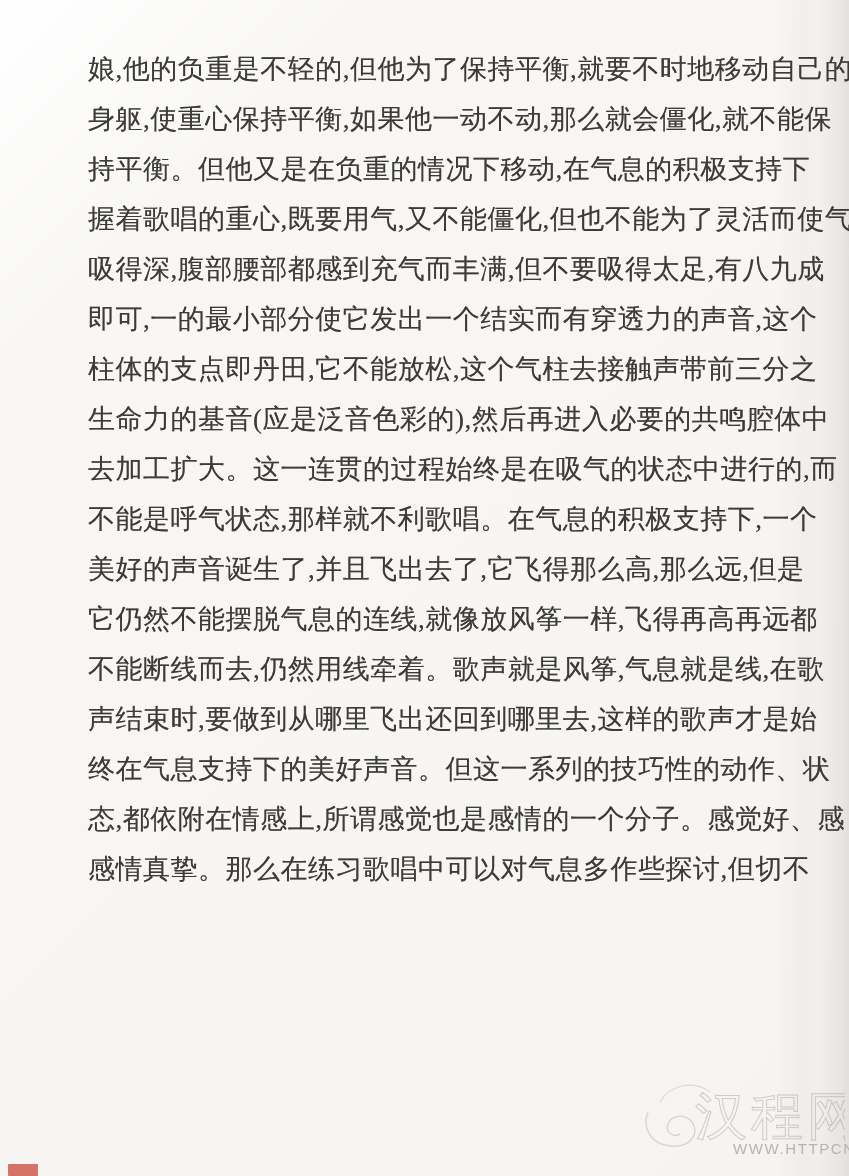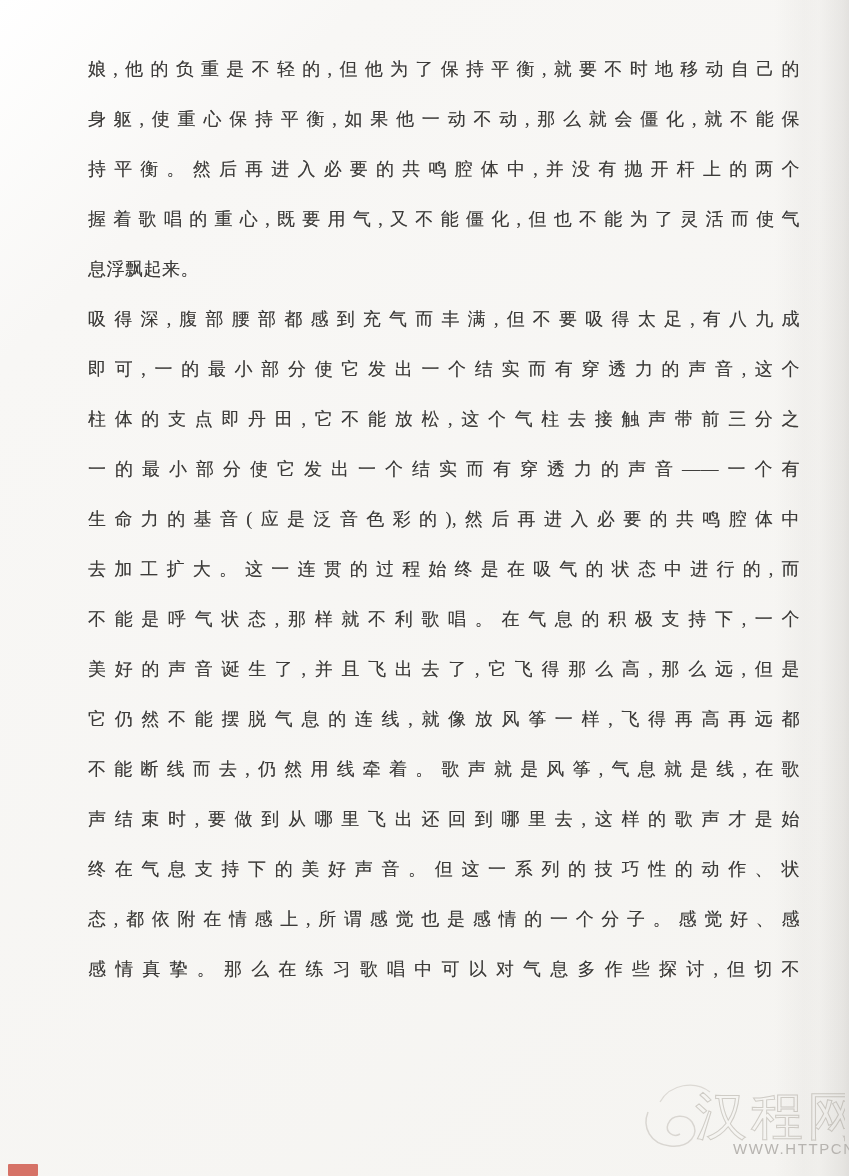--- a/index.html
+++ b/index.html
@@ -41,7 +41,7 @@
   .line {
     height: 50px;
     line-height: 50px;
-    font-size: 18px;
+    font-size: 27px;
     letter-spacing: 0.5px;
     white-space: nowrap;
     text-align: justify;

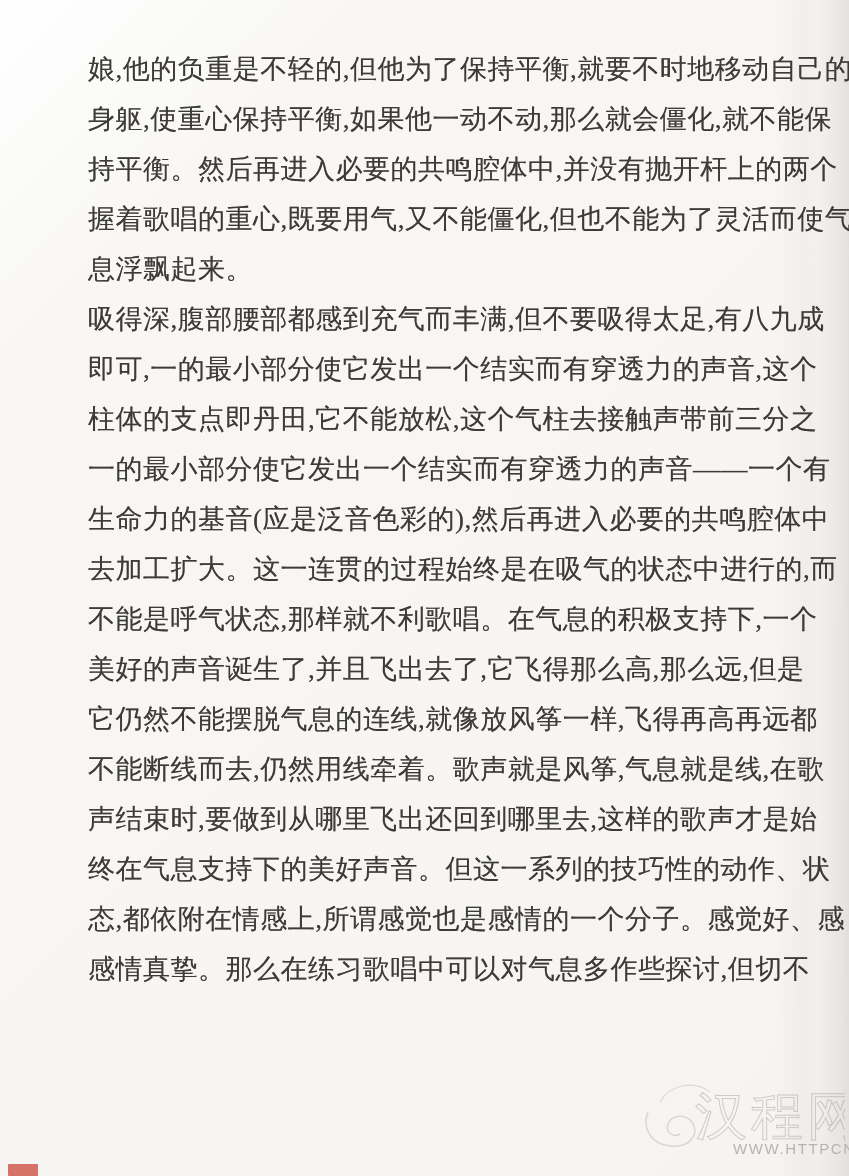--- a/index.html
+++ b/index.html
@@ -99,7 +99,7 @@
   <div class="text-column">
       <div class="line">娘,他的负重是不轻的,但他为了保持平衡,就要不时地移动自己的</div>
       <div class="line">身躯,使重心保持平衡,如果他一动不动,那么就会僵化,就不能保</div>
-      <div class="line">持平衡。然后再进入必要的共鸣腔体中,并没有抛开杆上的两个</div>
+      <div class="line">持平衡。但他又是在负重的情况下移动,在气息的积极支持下</div>
       <div class="line">握着歌唱的重心,既要用气,又不能僵化,但也不能为了灵活而使气</div>
       <div class="line end">息浮飘起来。</div>
       <div class="line">吸得深,腹部腰部都感到充气而丰满,但不要吸得太足,有八九成</div>

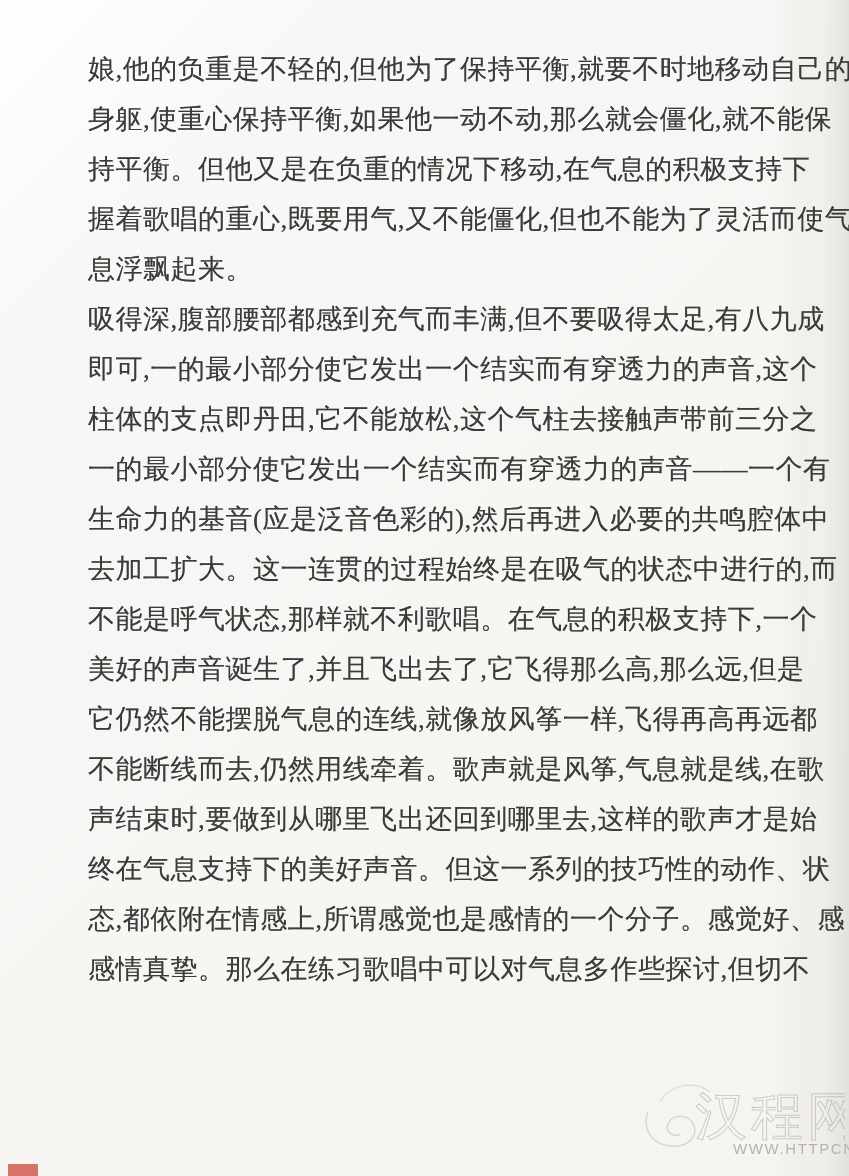--- a/index.html
+++ b/index.html
@@ -101,7 +101,6 @@
       <div class="line">身躯,使重心保持平衡,如果他一动不动,那么就会僵化,就不能保</div>
       <div class="line">持平衡。但他又是在负重的情况下移动,在气息的积极支持下</div>
       <div class="line">握着歌唱的重心,既要用气,又不能僵化,但也不能为了灵活而使气</div>
-      <div class="line end">息浮飘起来。</div>
       <div class="line">吸得深,腹部腰部都感到充气而丰满,但不要吸得太足,有八九成</div>
       <div class="line">即可,一的最小部分使它发出一个结实而有穿透力的声音,这个</div>
       <div class="line">柱体的支点即丹田,它不能放松,这个气柱去接触声带前三分之</div>

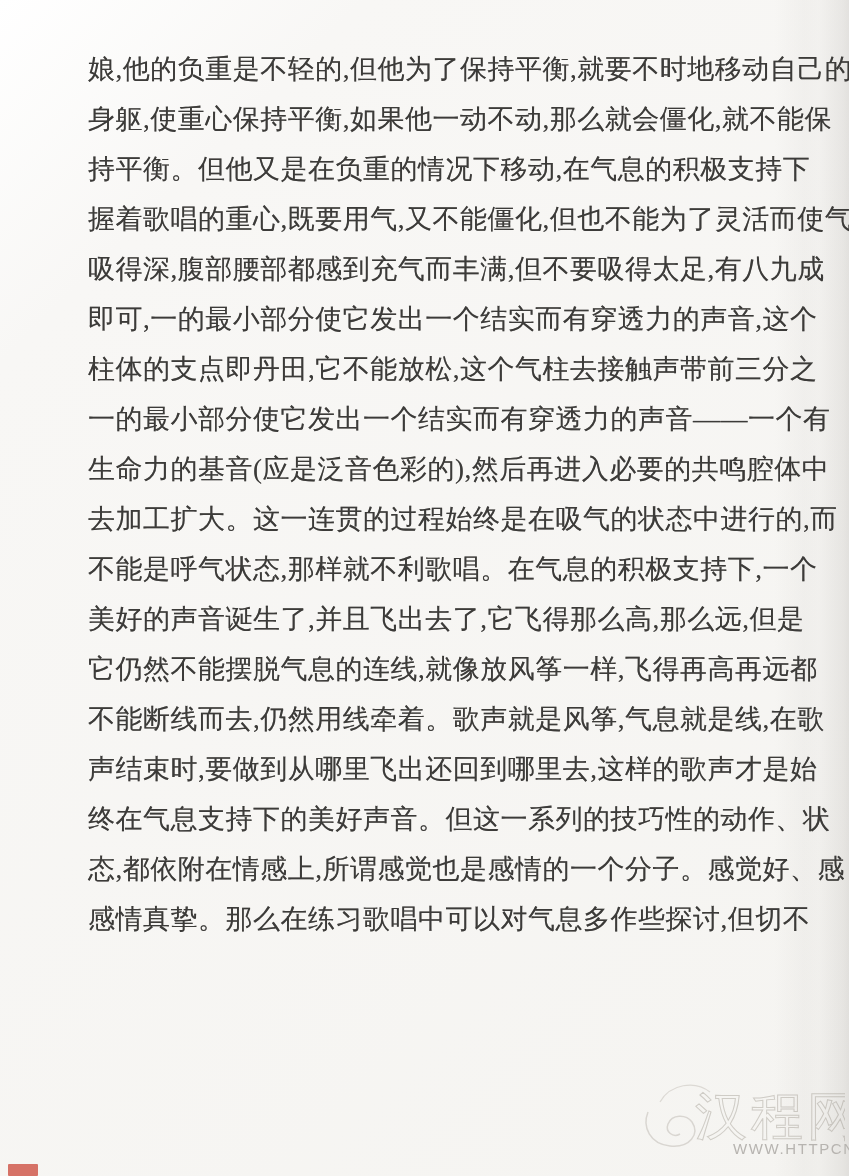--- a/index.html
+++ b/index.html
@@ -104,7 +104,6 @@
       <div class="line">吸得深,腹部腰部都感到充气而丰满,但不要吸得太足,有八九成</div>
       <div class="line">即可,一的最小部分使它发出一个结实而有穿透力的声音,这个</div>
       <div class="line">柱体的支点即丹田,它不能放松,这个气柱去接触声带前三分之</div>
-      <div class="line">一的最小部分使它发出一个结实而有穿透力的声音——一个有</div>
       <div class="line">生命力的基音(应是泛音色彩的),然后再进入必要的共鸣腔体中</div>
       <div class="line">去加工扩大。这一连贯的过程始终是在吸气的状态中进行的,而</div>
       <div class="line">不能是呼气状态,那样就不利歌唱。在气息的积极支持下,一个</div>

